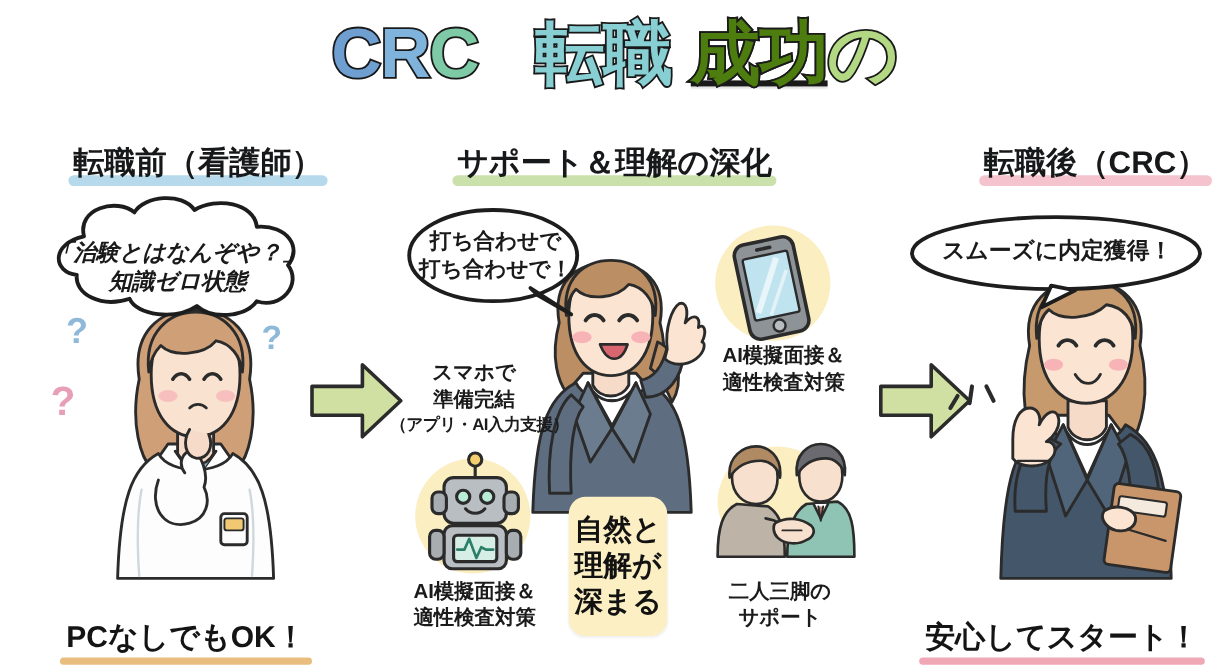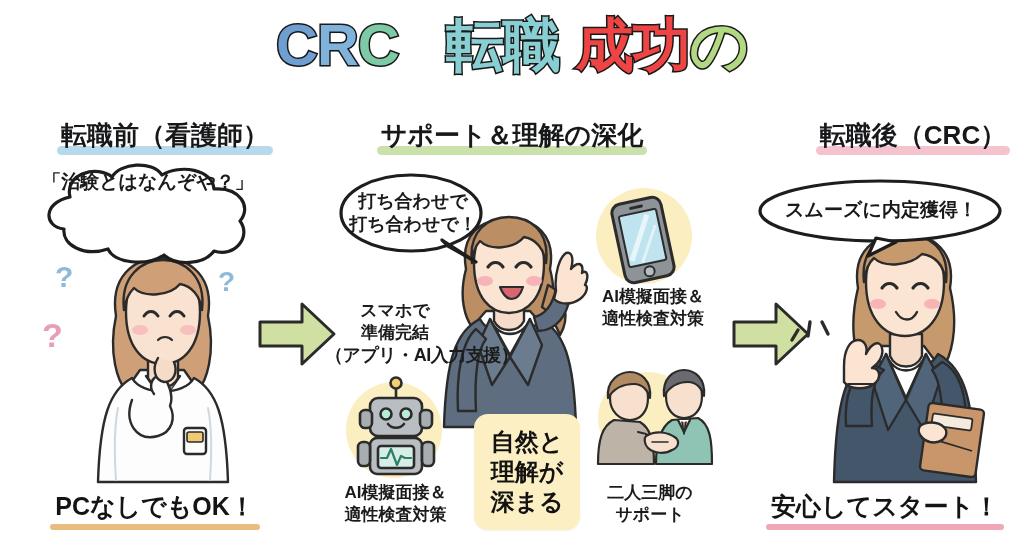--- a/index.html
+++ b/index.html
@@ -105,7 +105,7 @@
     <span class="tchar" id="t2" style="color: rgb(126, 201, 166);">C</span>
     <span class="tchar" id="t3" style="color: rgb(136, 207, 212); padding-left: 47px;">転職</span>
     <span class="tgap"></span>
-    <span class="tchar" id="t4" style="color: #ef4444;">成功</span>
+    <span class="tchar" id="t4" style="color: #4d7c0f; text-decoration: underline;">成功</span>
     <span class="tchar" id="t5" style="color: rgb(179, 216, 132);">の</span>
   </div>
 

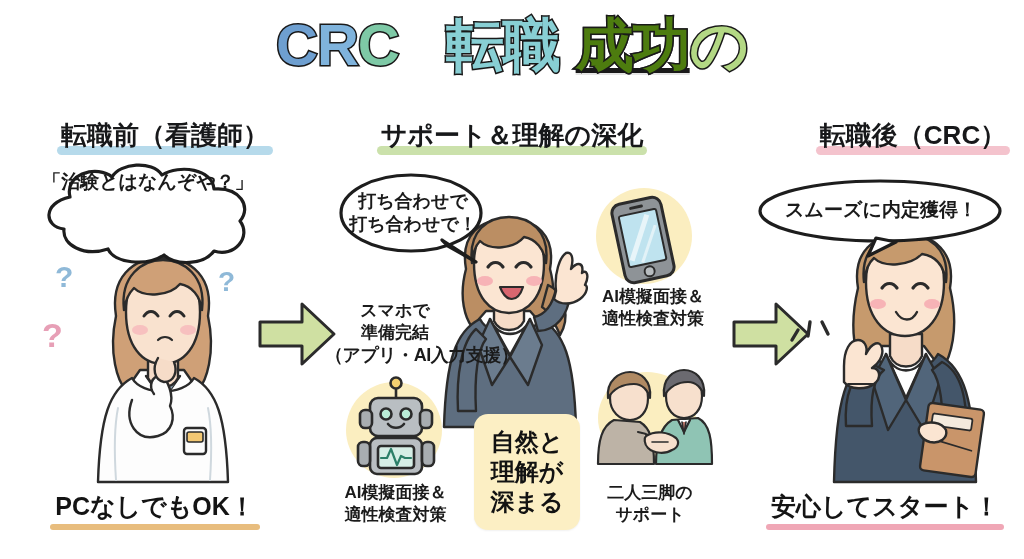--- a/index.html
+++ b/index.html
@@ -126,7 +126,7 @@
              C212,24 224,44 212,58 C224,74 206,95 186,88 C176,102 148,103 136,92
              C118,104 86,100 80,86 C56,94 34,82 36,66 C16,64 14,40 42,34 Z" fill="#ffffff" stroke="#1d1d1d" stroke-width="3.2" stroke-linejoin="round"></path>
   </svg>
-  <div class="bubble-text" style="left:28px; top:170px; width:240px;">
+  <div class="bubble-text" style="left:28px; top:200px; width:240px;font-style:italic;">
     <span>「治験とはなんぞや？」</span><br>
   </div>
 

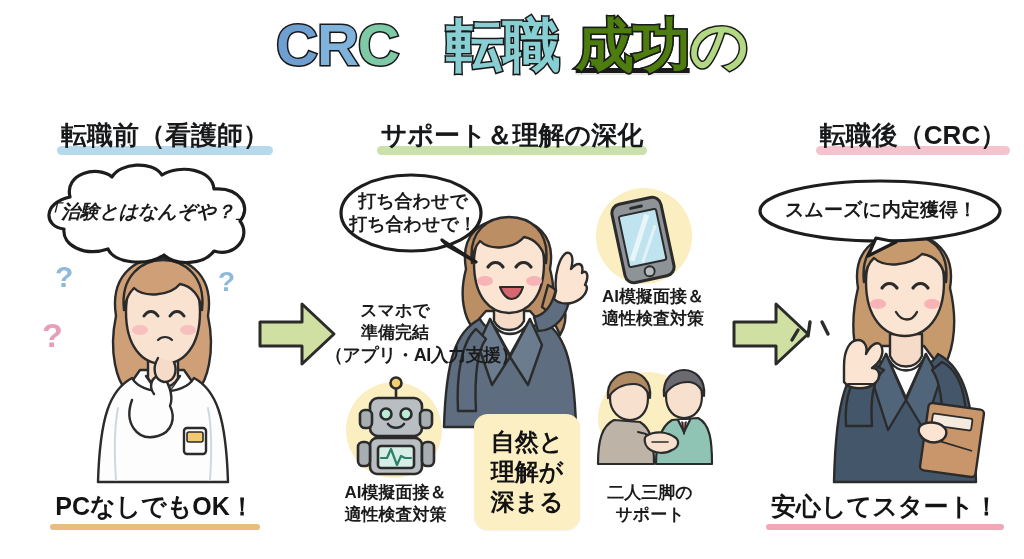--- a/index.html
+++ b/index.html
@@ -128,6 +128,7 @@
   </svg>
   <div class="bubble-text" style="left:28px; top:200px; width:240px;font-style:italic;">
     <span>「治験とはなんぞや？」</span><br>
+    <span>知識ゼロ状態</span>
   </div>
 
   <div class="qm" style="left:55px; top:262px; font-size:30px; color:#8fb9d8;">?</div>

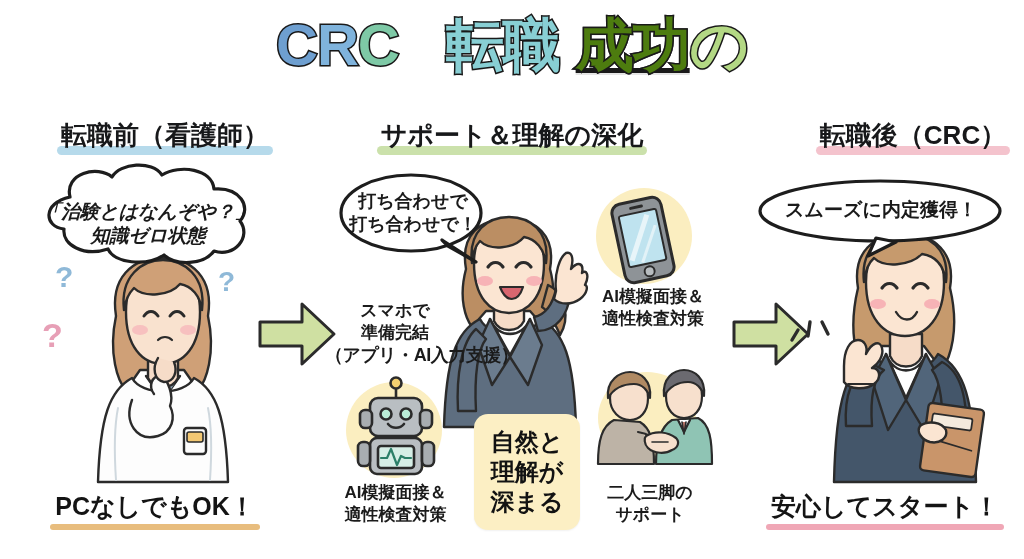--- a/index.html
+++ b/index.html
@@ -62,7 +62,7 @@
     font-size: 17px; font-weight: bold; color: #1b1b1b; line-height: 1.3;
     white-space: nowrap; z-index: 7;
   }
-  .cap .sub { display: block; font-size: 18px; font-weight: bold; letter-spacing: -.5px; }
+  .cap .sub { display: block; font-size: 14px; font-weight: bold; letter-spacing: -.5px; }
 
   
   .big-cap {

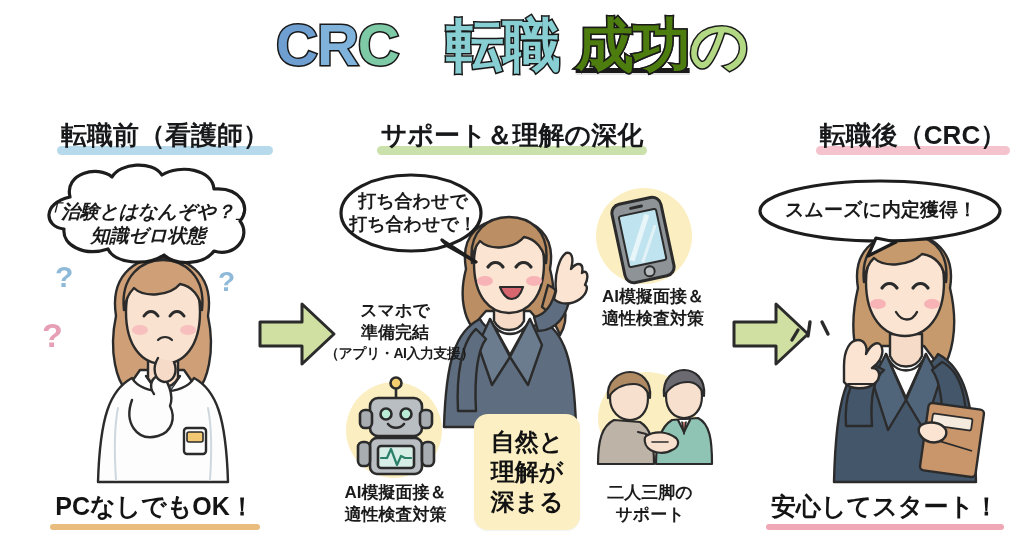--- a/index.html
+++ b/index.html
@@ -307,7 +307,7 @@
     <span>サポート</span>
   </div>
 
-  <div class="ybox" style="left:474px; top:414px; width:106px; height:116px;">
+  <div class="ybox" style="left:474px; top:414px; width:82px; height:116px;">
     <div>
       <span>自然と</span><br>
       <span>理解が</span><br>

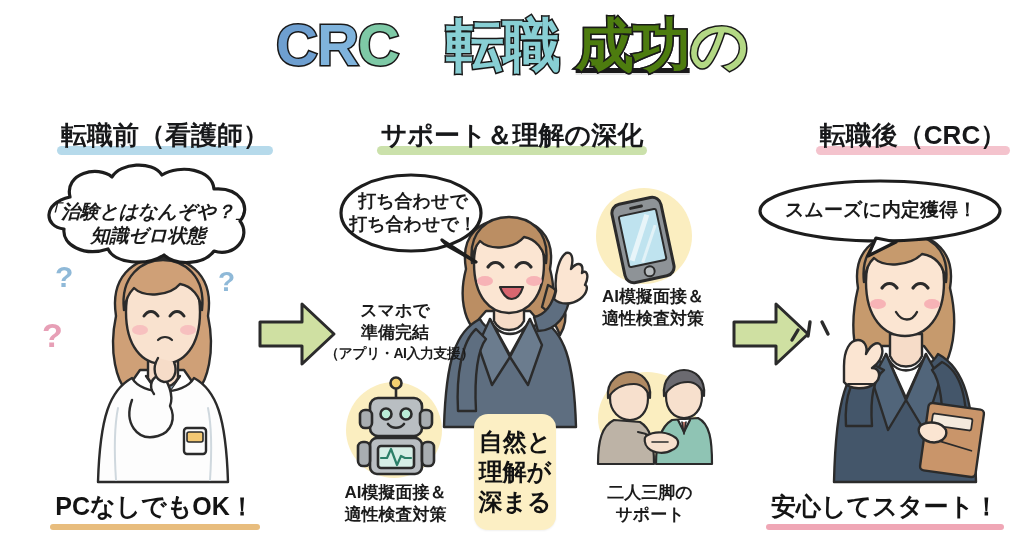--- a/index.html
+++ b/index.html
@@ -69,7 +69,7 @@
     position: absolute; text-align: center; white-space: nowrap;
     font-size: 25px; font-weight: bold; color: #141414; z-index: 7;
   }
-  .big-cap .u { position: relative; display: inline-block; padding: 0 3px; }
+  .big-cap .u { position: relative; display: inline-block; padding: 0 3px; margin-top: 24px; }
   .big-cap .u::after {
     content: ""; position: absolute; left: -2px; right: -2px; bottom: -7px;
     height: 6px; border-radius: 4px;

